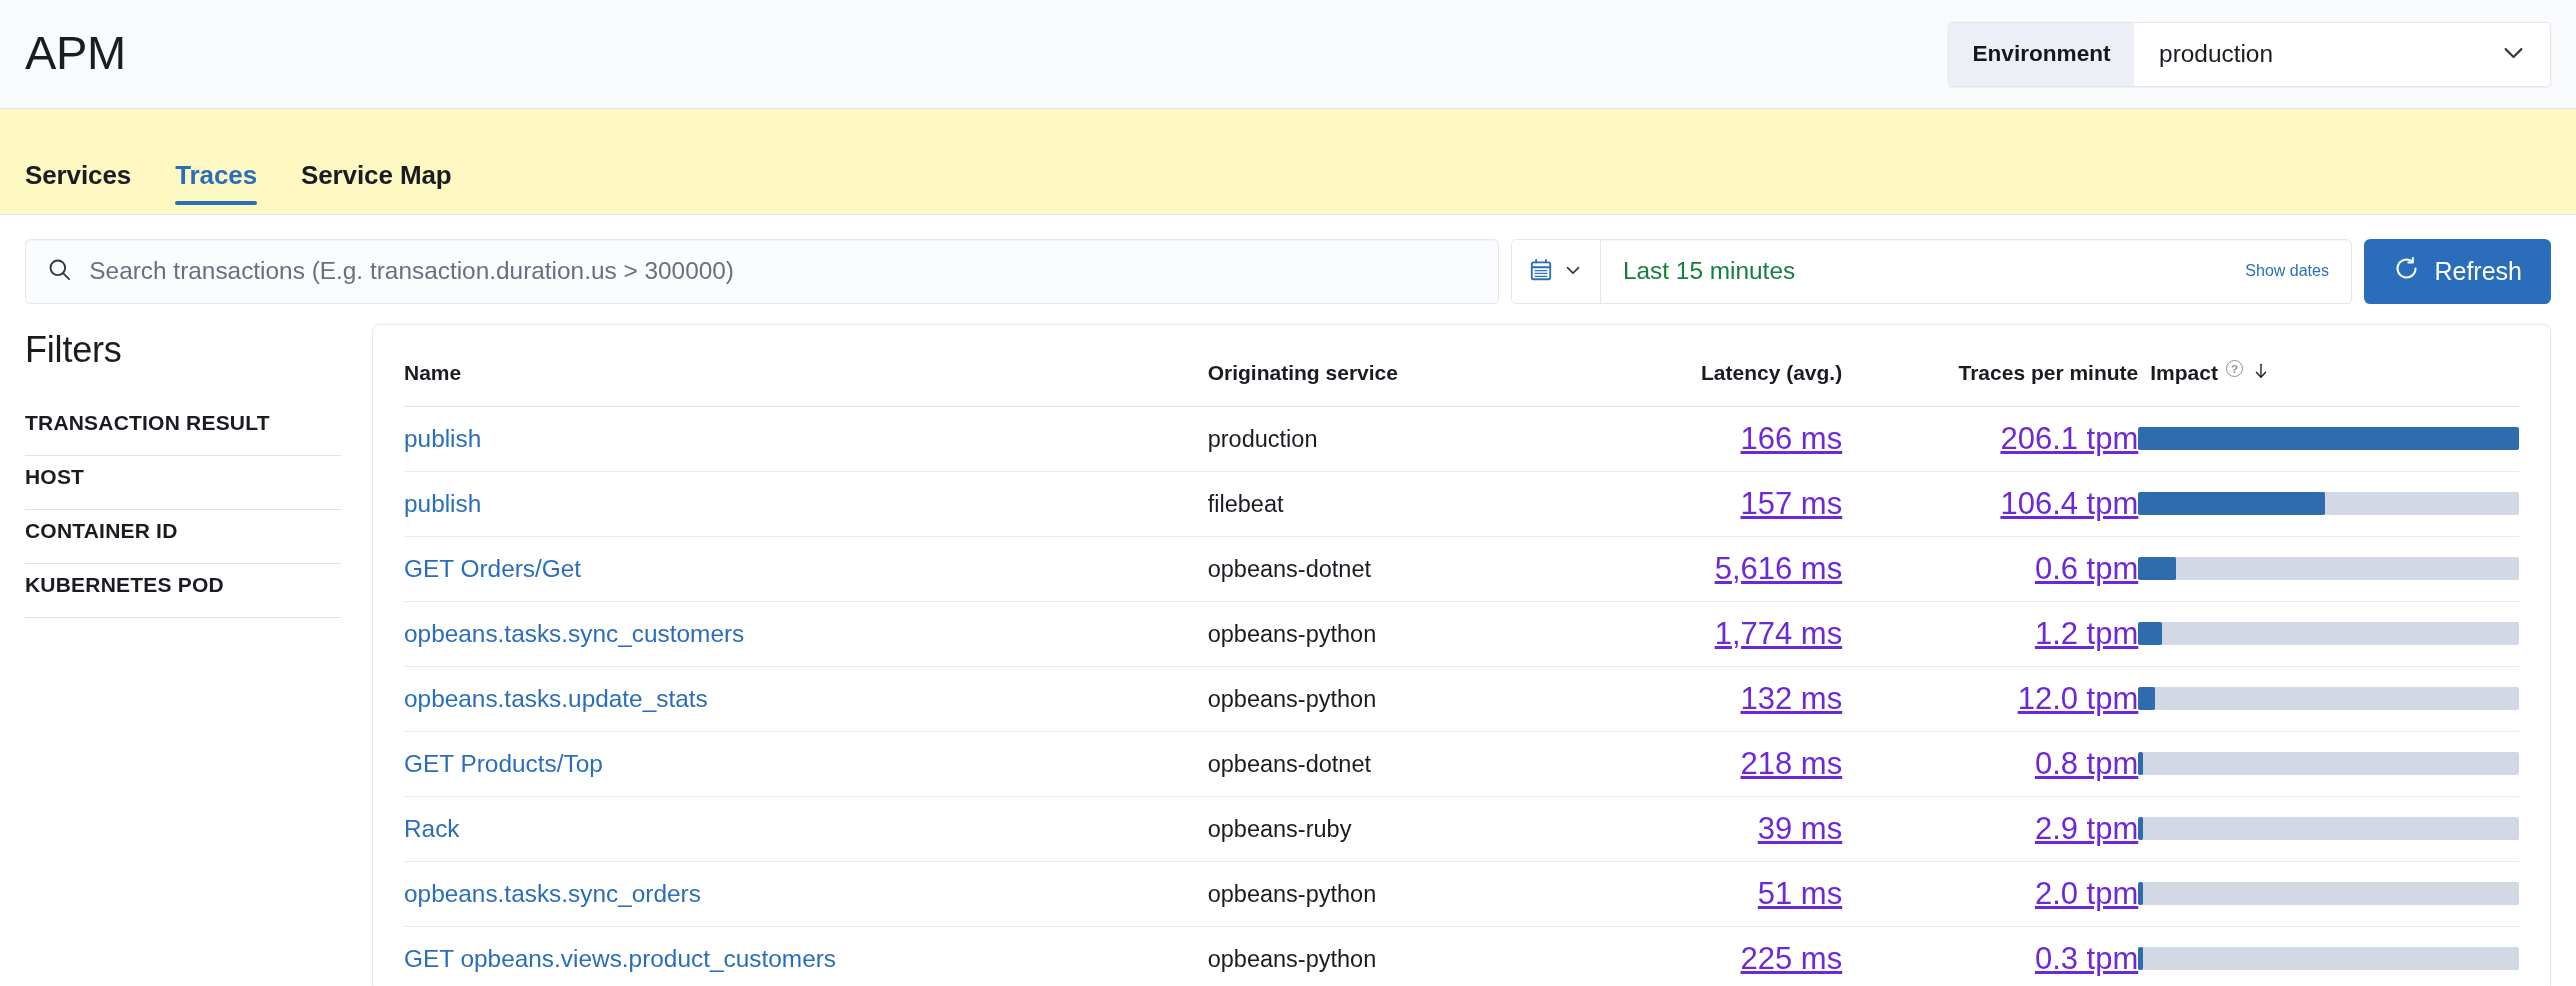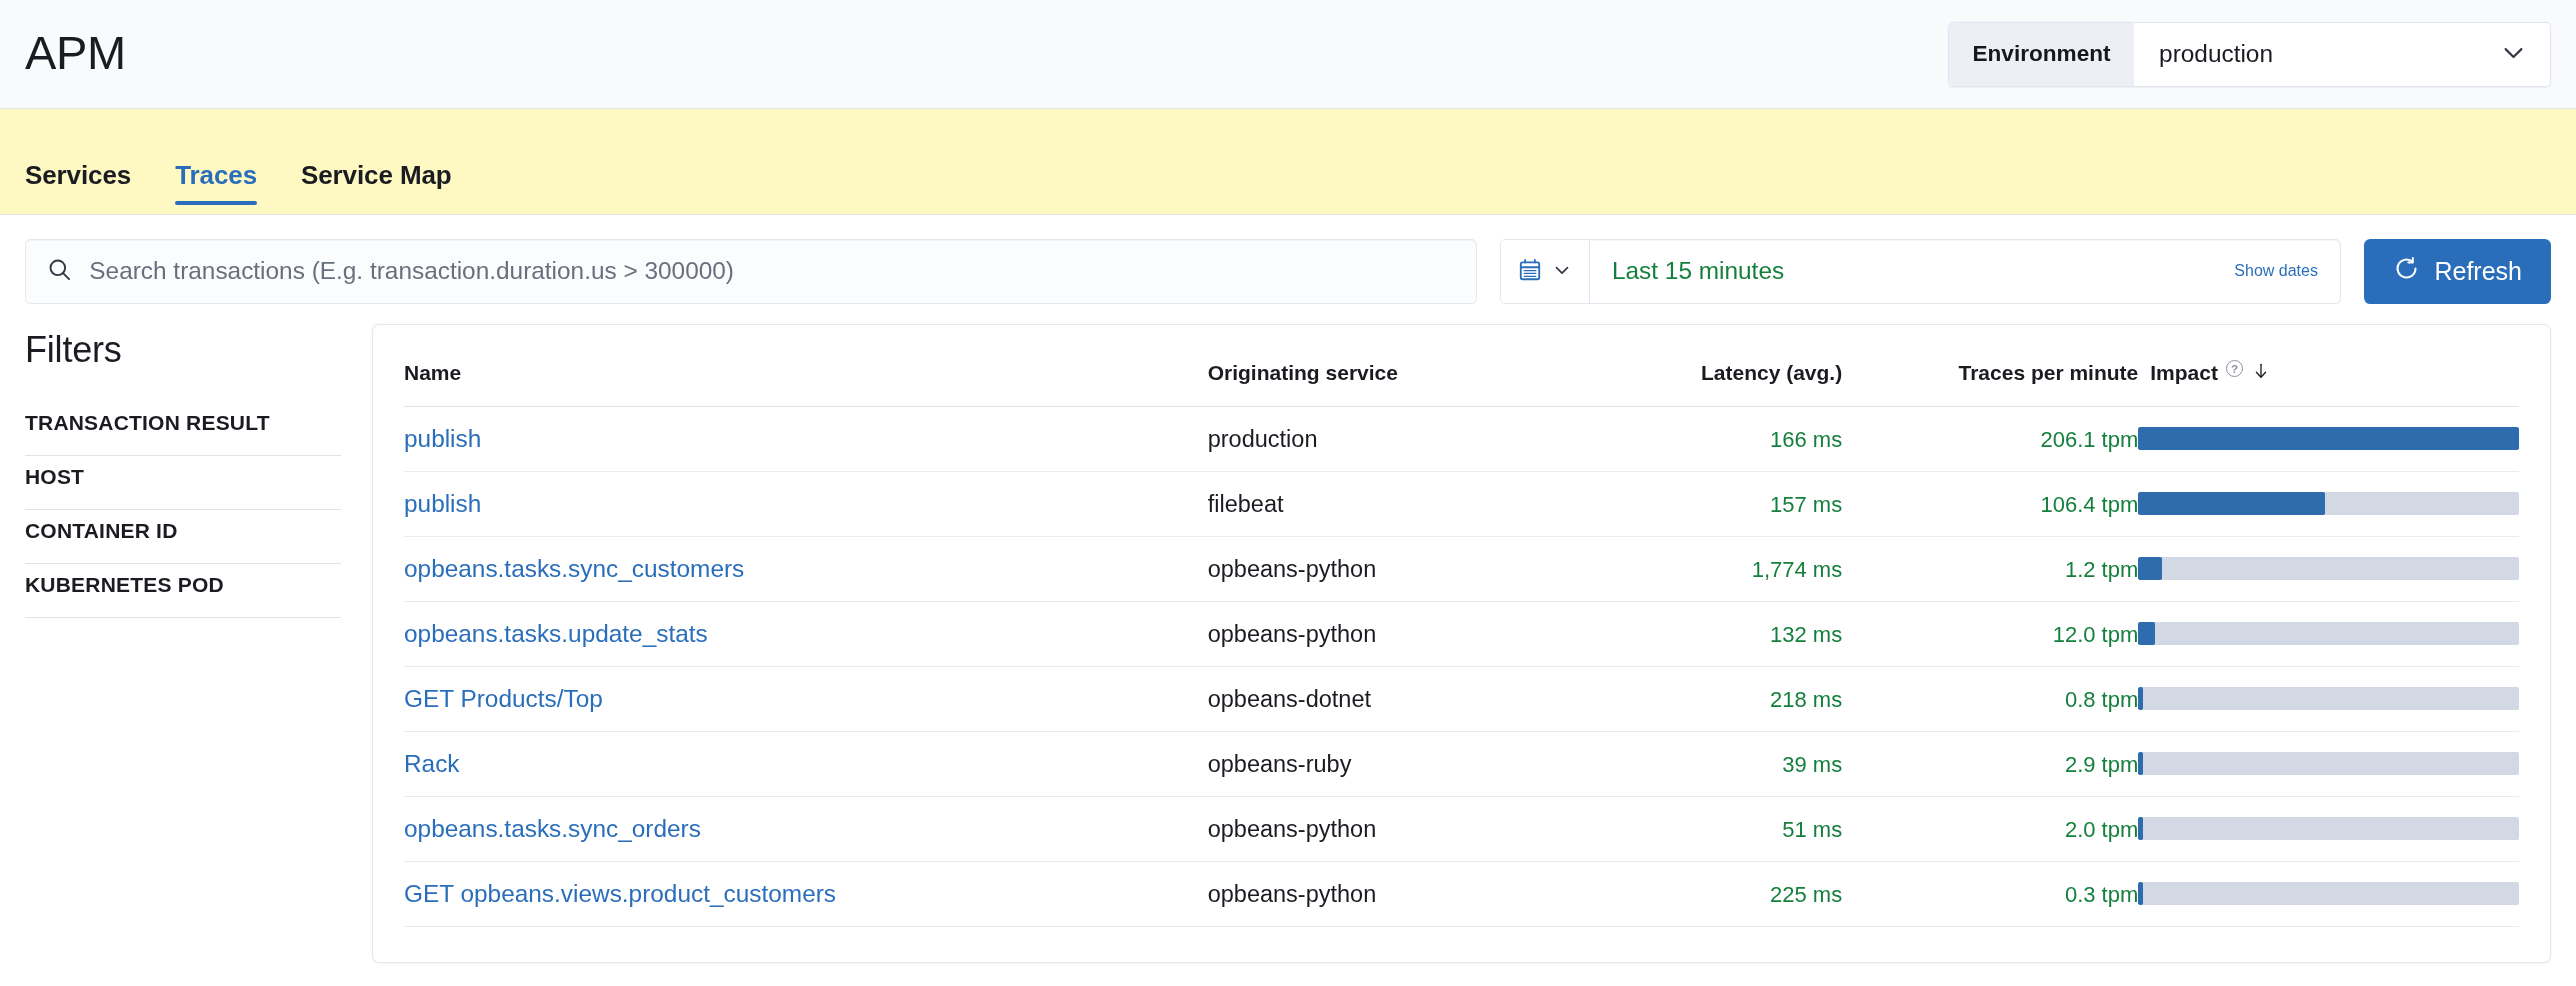--- a/index.html
+++ b/index.html
@@ -104,7 +104,7 @@
   .query-bar {
     display: flex;
     align-items: center;
-    gap: 23px;
+    gap: 12px;
     padding: 23.5px 25px 20px 25px;
     background: #ffffff;
   }

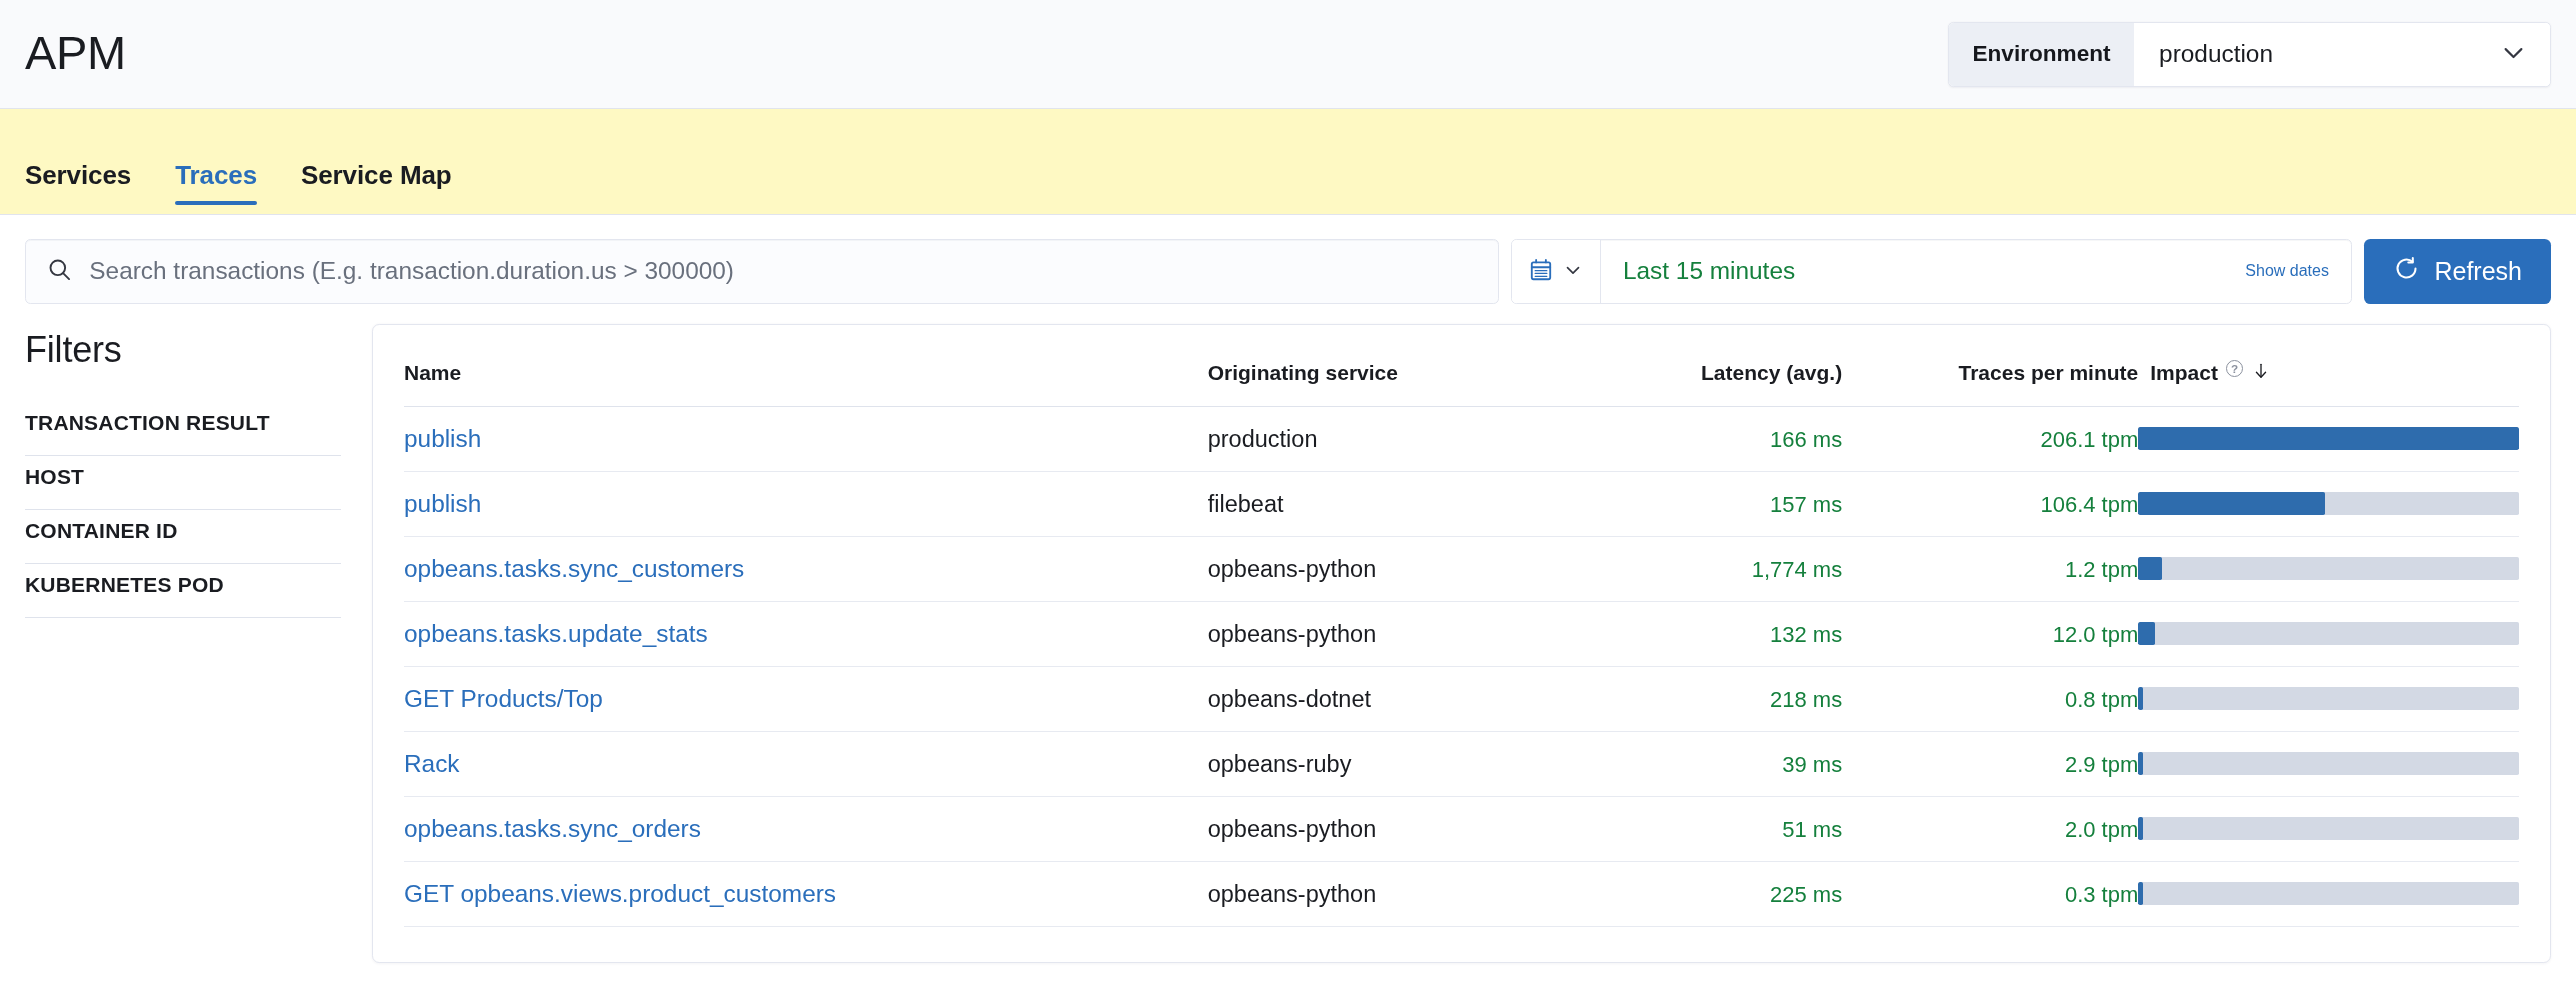--- a/index.html
+++ b/index.html
@@ -262,7 +262,7 @@
     font-size: 24.4px;
   }
   .svc-name { color: #1a1c21; font-size: 23.5px; }
-  .num { color: #15803d; font-size: 22px; }
+  .num { color: #6d28d9; font-size: 31px; text-decoration: underline; }
 
   .impact-head {
     display: inline-flex;

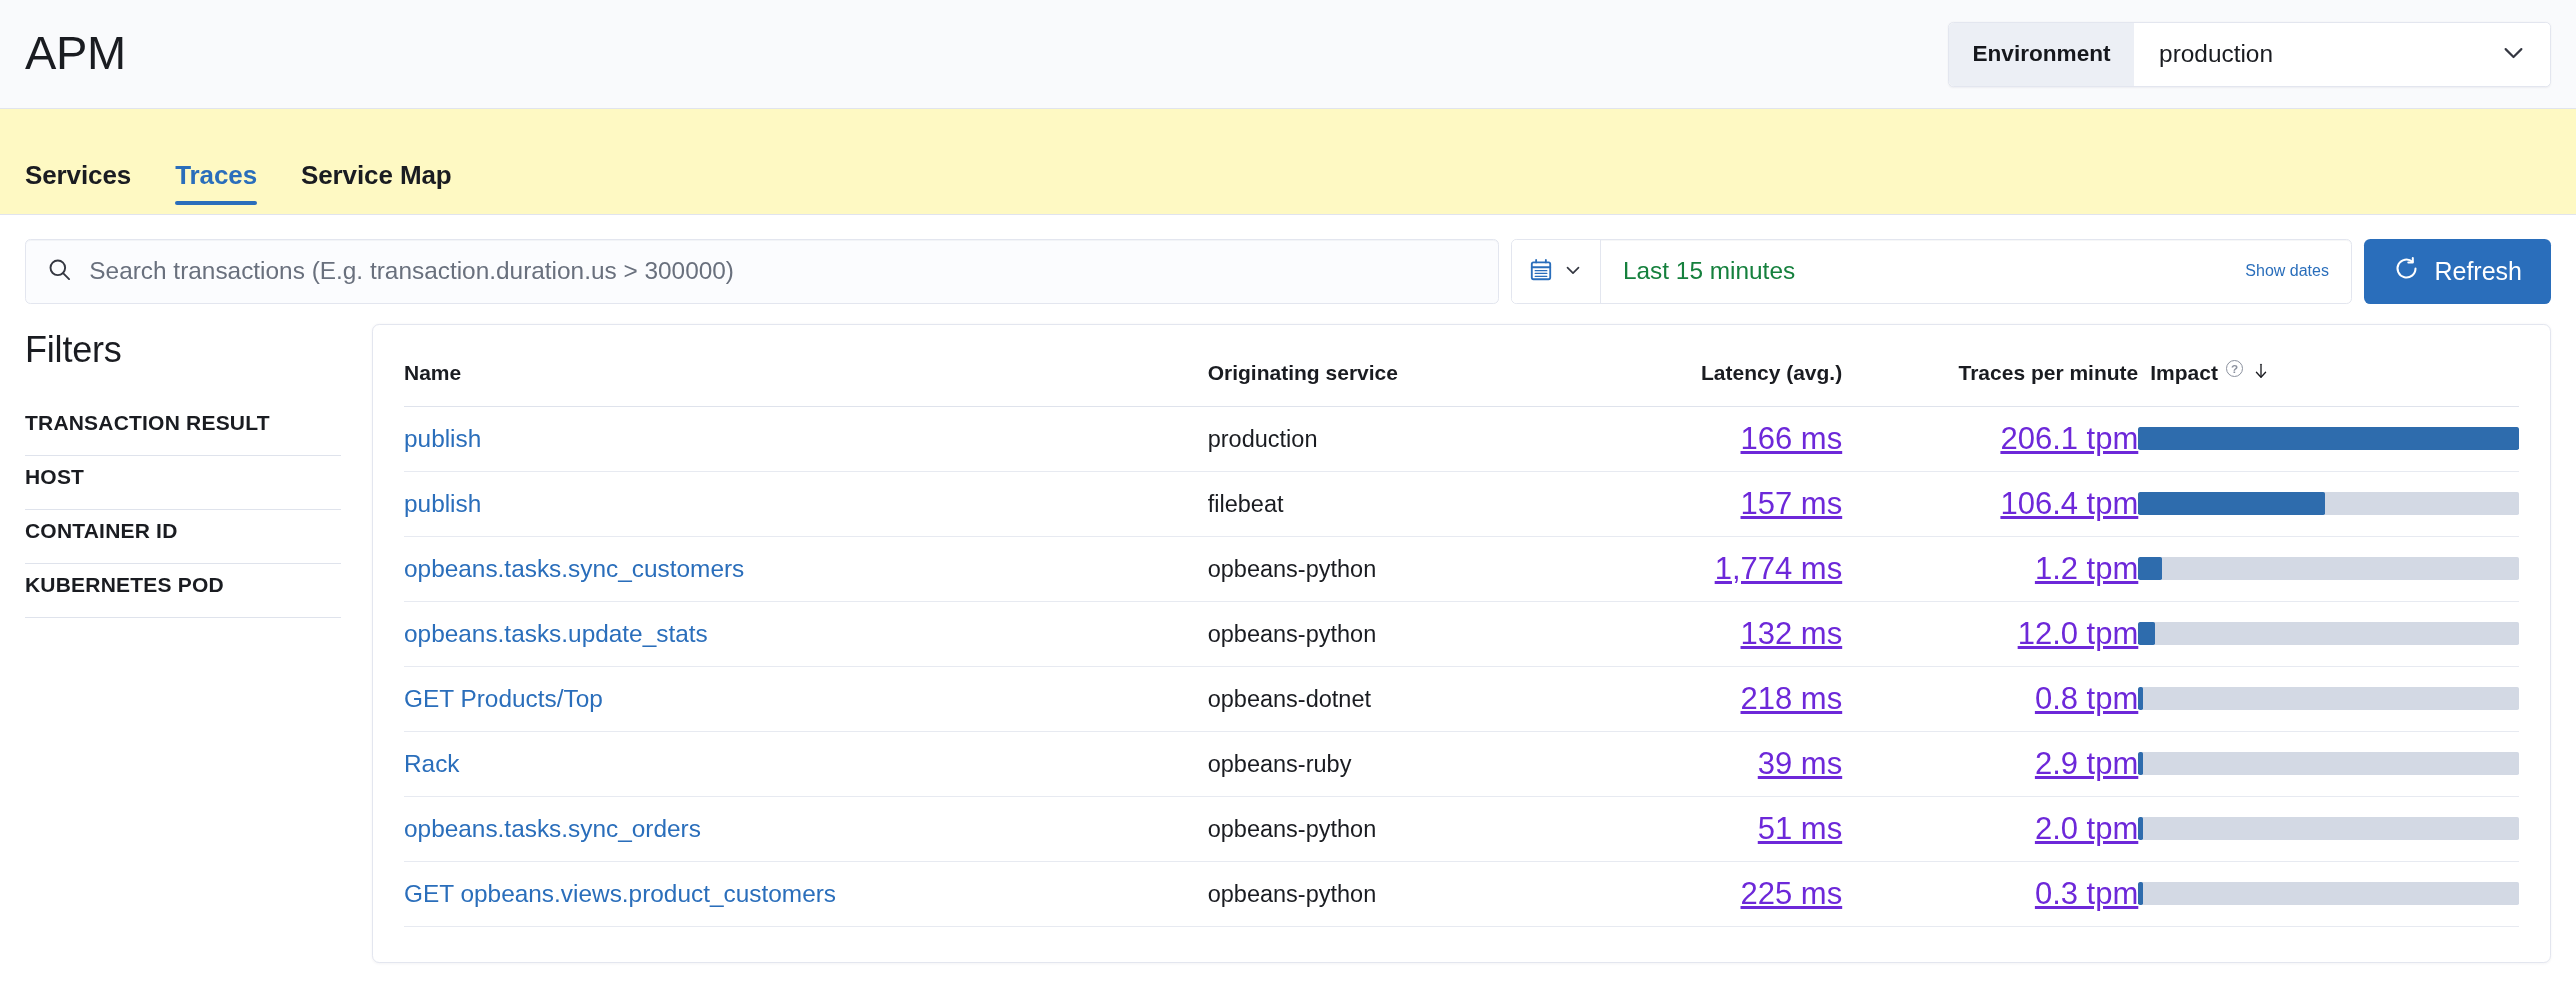--- a/index.html
+++ b/index.html
@@ -441,6 +441,17 @@
             </td>
           </tr>
           <tr>
+            <td class="col-name"><a class="trace-link">GET Orders/Get</a></td>
+            <td class="col-service"><span class="svc-name">opbeans-dotnet</span></td>
+            <td class="col-latency cell-latency"><span class="num">5,616 ms</span></td>
+            <td class="col-tpm cell-tpm"><span class="num">0.6 tpm</span></td>
+            <td class="col-impact">
+              <div class="impact-track">
+                <div class="impact-fill" style="width: 10%;"></div>
+              </div>
+            </td>
+          </tr>
+          <tr>
             <td class="col-name"><a class="trace-link">opbeans.tasks.sync_customers</a></td>
             <td class="col-service"><span class="svc-name">opbeans-python</span></td>
             <td class="col-latency cell-latency"><span class="num">1,774 ms</span></td>

